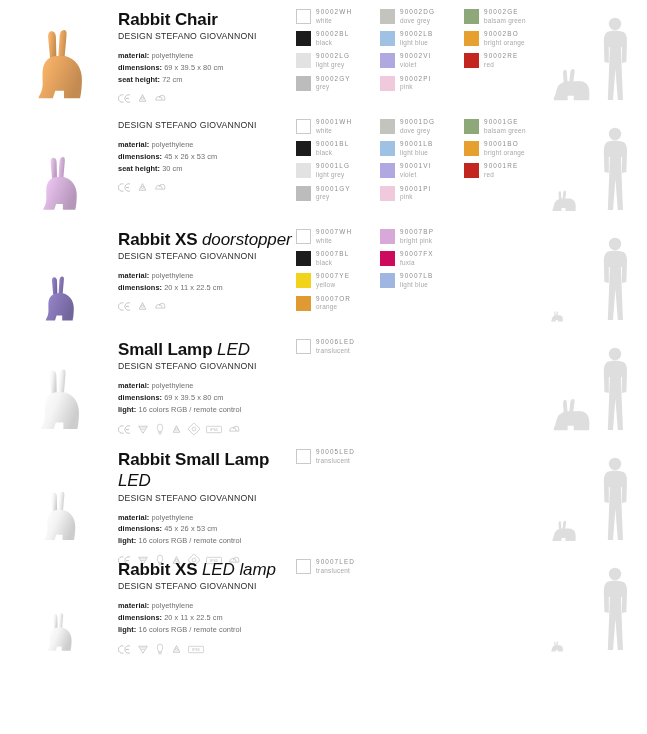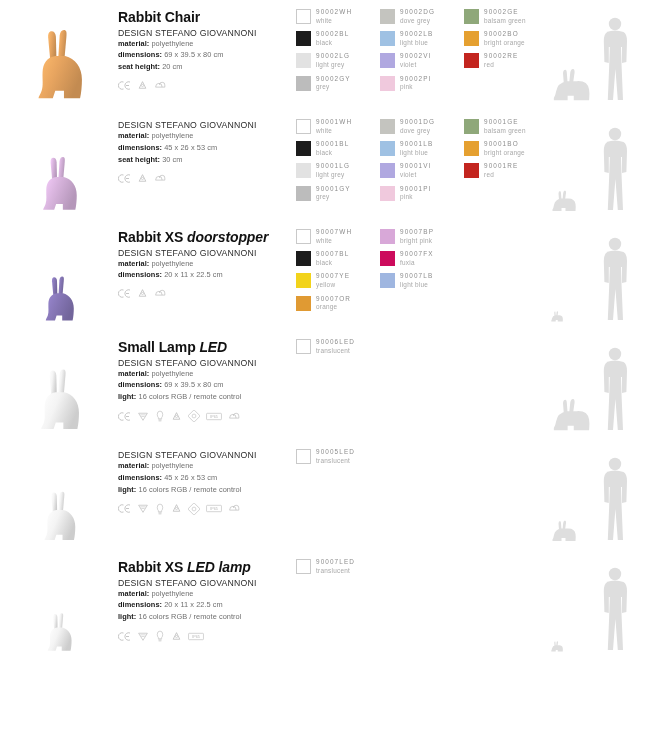--- a/index.html
+++ b/index.html
@@ -30,7 +30,7 @@
 
   
   .info-cell { flex: 0 0 178px; padding-top: 9px; }
-  .p-title { font-size: 14px; font-weight: bold; letter-spacing: -0.1px; line-height: 1.25; color: #111; }
+  .p-title { font-size: 17px; font-weight: bold; letter-spacing: -0.1px; line-height: 1.25; color: #111; }
   .p-title .variant { font-weight: bold; font-style: italic; }
   .p-design { font-size: 8.7px; color: #2b2b2b; letter-spacing: 0.2px; margin-top: 1px; }
   .p-specs { }

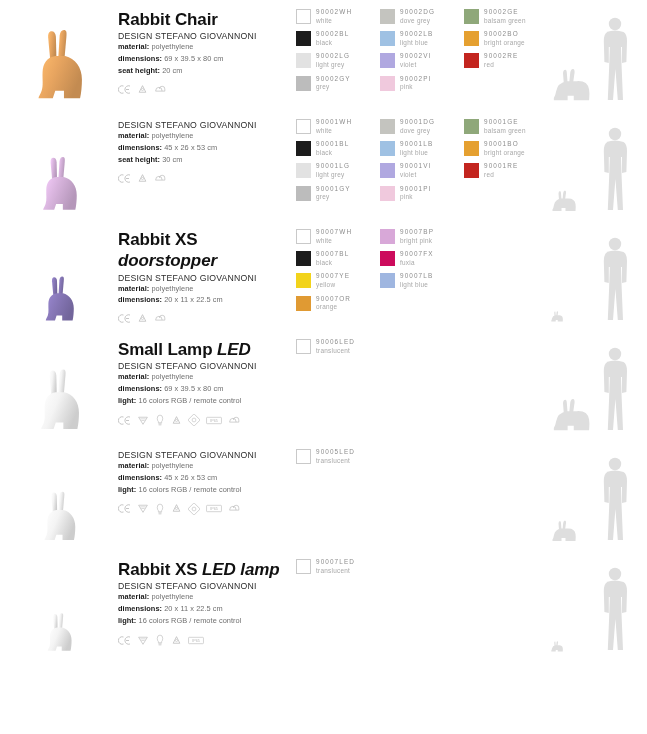--- a/index.html
+++ b/index.html
@@ -33,7 +33,7 @@
   .p-title { font-size: 17px; font-weight: bold; letter-spacing: -0.1px; line-height: 1.25; color: #111; }
   .p-title .variant { font-weight: bold; font-style: italic; }
   .p-design { font-size: 8.7px; color: #2b2b2b; letter-spacing: 0.2px; margin-top: 1px; }
-  .p-specs { }
+  .p-specs { margin-top: 9px; }
   .spec { font-size: 7.4px; color: #6f6f6f; line-height: 1.62; letter-spacing: 0.05px; }
   .spec b { color: #1a1a1a; font-weight: bold; }
   .certs { margin-top: 7px; display: flex; align-items: center; gap: 6px; opacity: .62; }

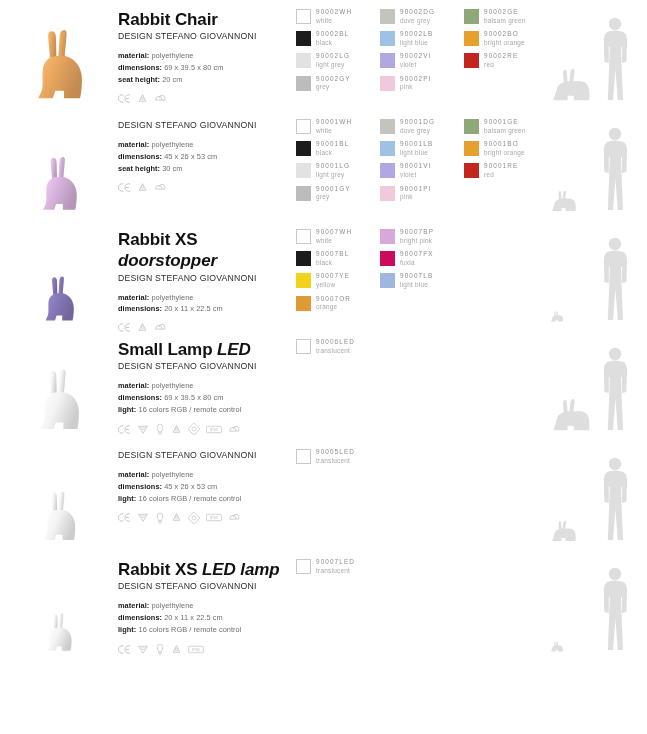--- a/index.html
+++ b/index.html
@@ -85,7 +85,7 @@
      <div class="p-specs">
           <div class="spec"><b>material:</b> <span>polyethylene</span></div>
           <div class="spec"><b>dimensions:</b> <span>69 x 39.5 x 80 cm</span></div>
-          <div class="spec"><b>seat height:</b> <span>20 cm</span></div>
+          <div class="spec"><b>seat height:</b> <span>72 cm</span></div>
         </div>
      <div class="certs">
           <span>

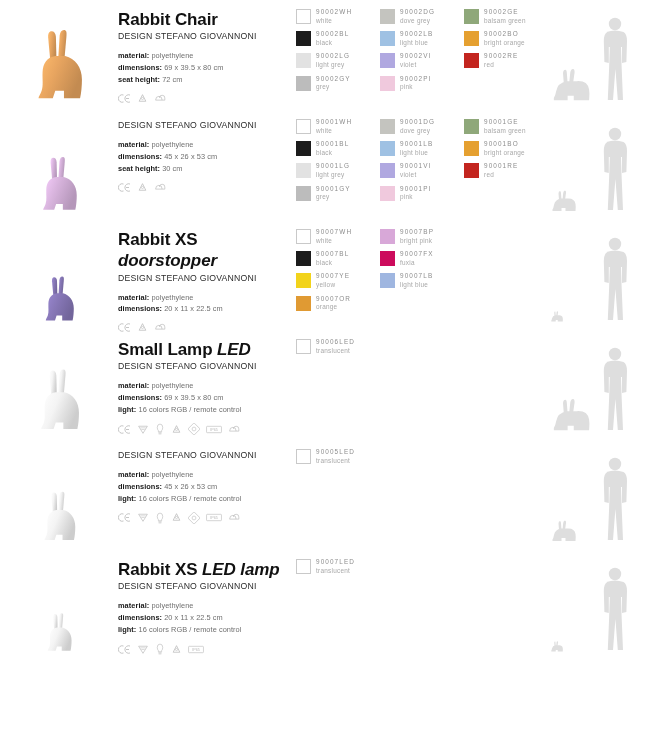--- a/index.html
+++ b/index.html
@@ -31,7 +31,7 @@
   
   .info-cell { flex: 0 0 178px; padding-top: 9px; }
   .p-title { font-size: 17px; font-weight: bold; letter-spacing: -0.1px; line-height: 1.25; color: #111; }
-  .p-title .variant { font-weight: bold; font-style: italic; }
+  .p-title .variant { font-weight: normal; font-style: italic; }
   .p-design { font-size: 8.7px; color: #2b2b2b; letter-spacing: 0.2px; margin-top: 1px; }
   .p-specs { margin-top: 9px; }
   .spec { font-size: 7.4px; color: #6f6f6f; line-height: 1.62; letter-spacing: 0.05px; }

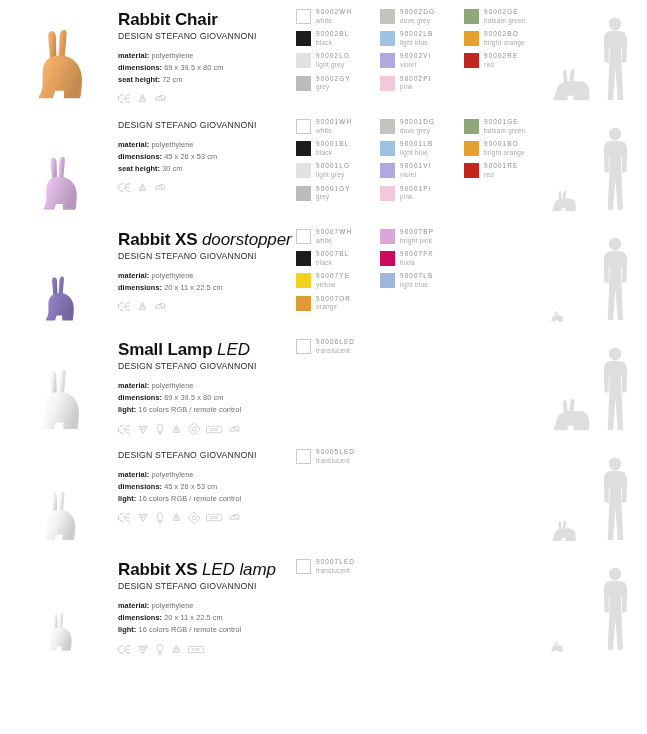--- a/index.html
+++ b/index.html
@@ -605,6 +605,7 @@
         </div>
       </div>
       <div class="info-cell">
+        <div class="p-title"><span>Rabbit Small Lamp</span> <span class="variant">LED</span></div>
      <div class="p-design">DESIGN STEFANO GIOVANNONI</div>
      <div class="p-specs">
           <div class="spec"><b>material:</b> <span>polyethylene</span></div>

